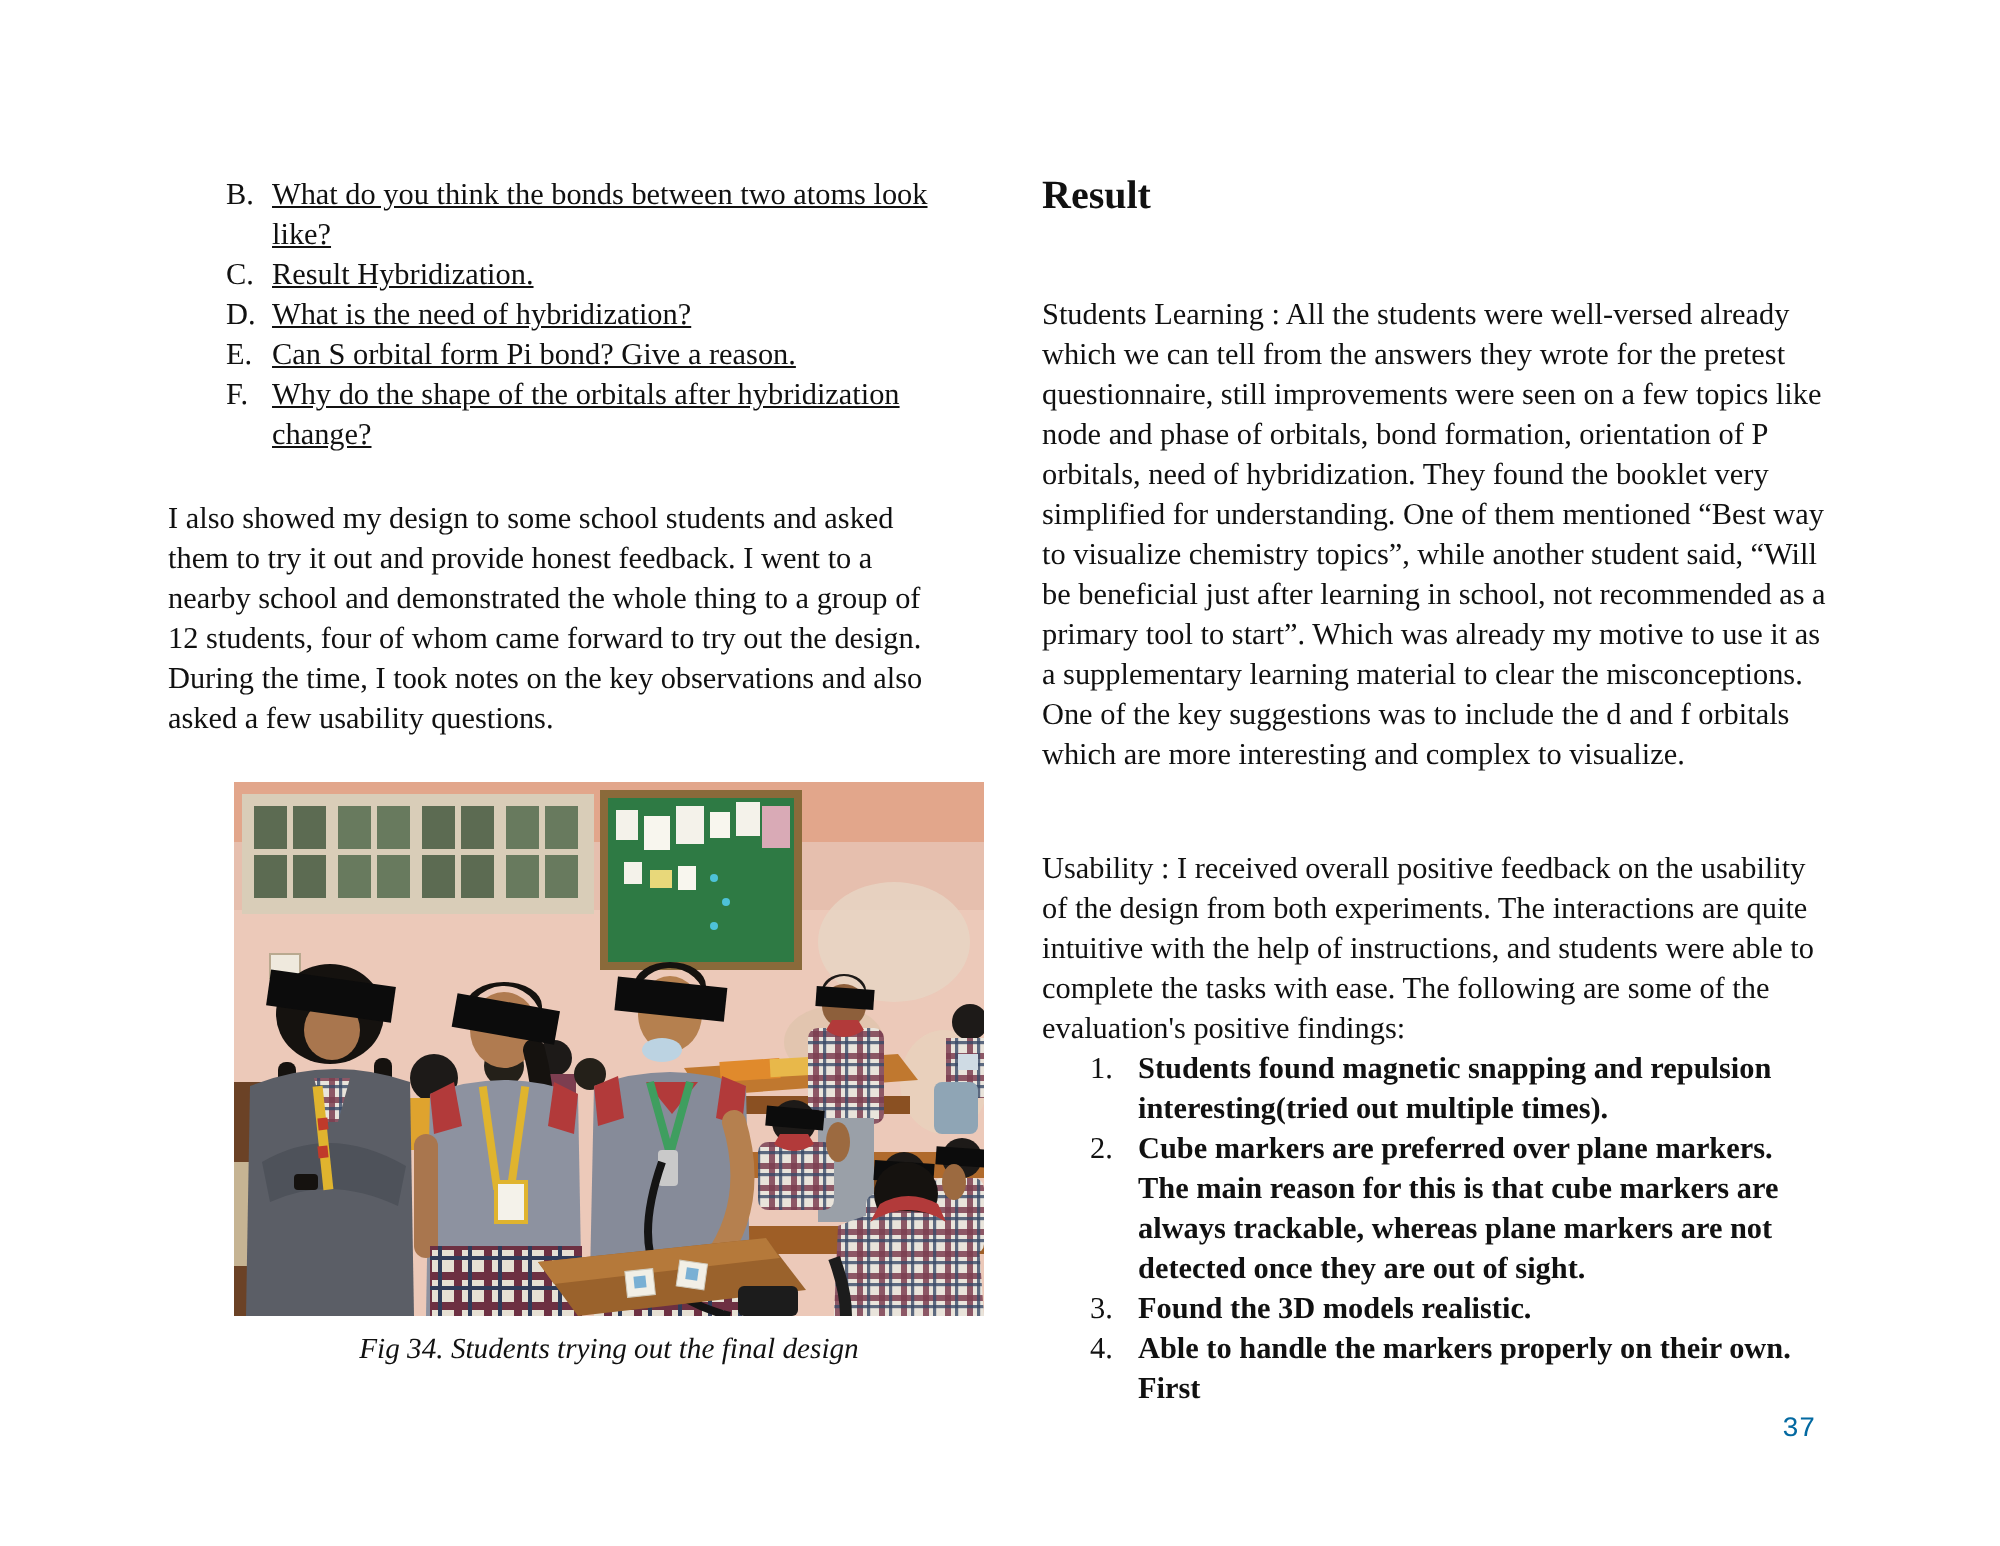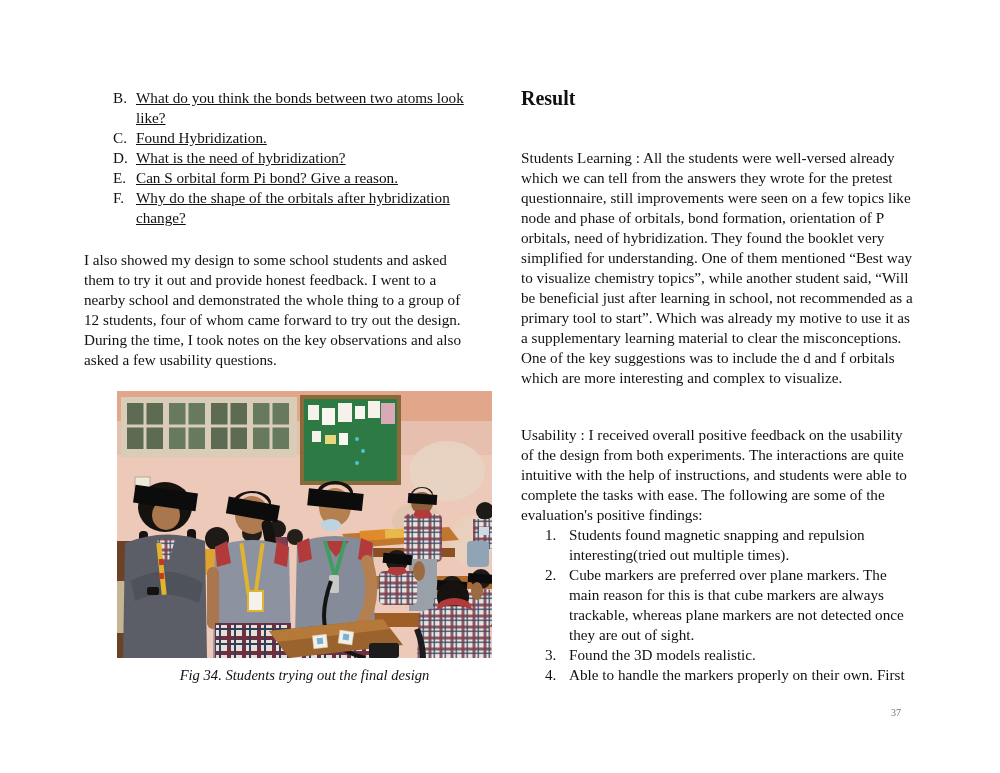--- a/index.html
+++ b/index.html
@@ -54,7 +54,7 @@
     </li>
     <li class="q-item">
       <span class="q-label">C.</span>
-      <span class="q-text">Found Hybridization.</span>
+      <span class="q-text">Result Hybridization.</span>
     </li>
     <li class="q-item">
       <span class="q-label">D.</span>

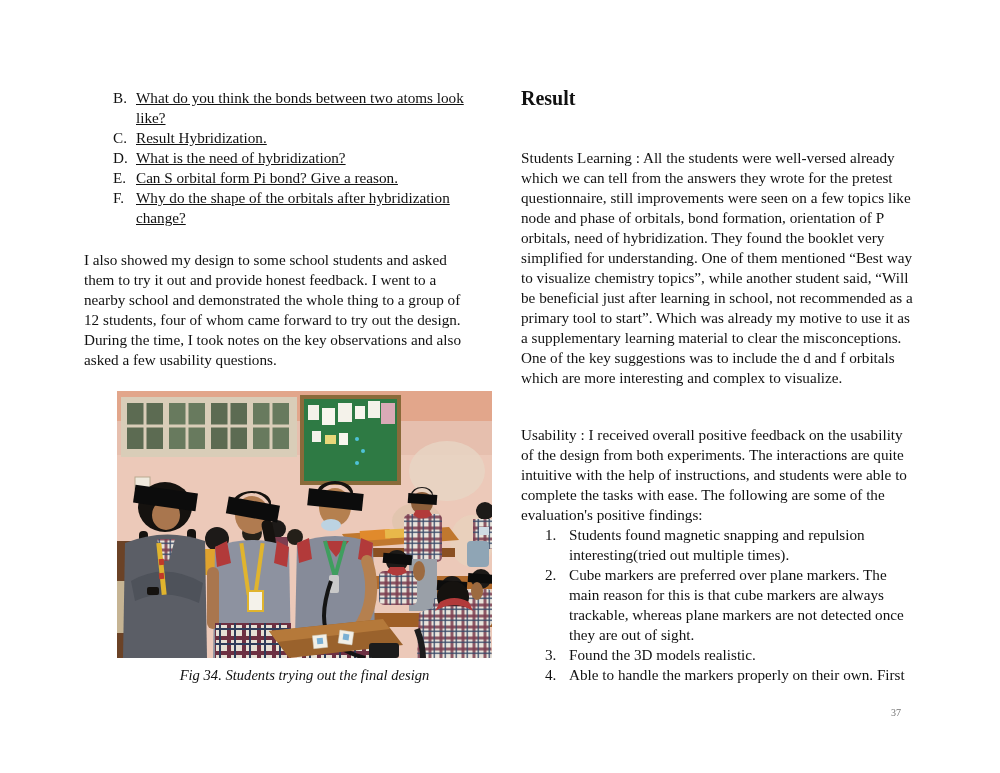--- a/index.html
+++ b/index.html
@@ -34,7 +34,7 @@
   #findings-list{margin:0 0 0 24px;padding:0;list-style:none;}
   .f-item{display:flex;}
   .f-label{flex:0 0 24px;}
-  .f-text{flex:1;}
+  .f-text{flex:1;font-weight:bold;}
 
   
   #page-number{

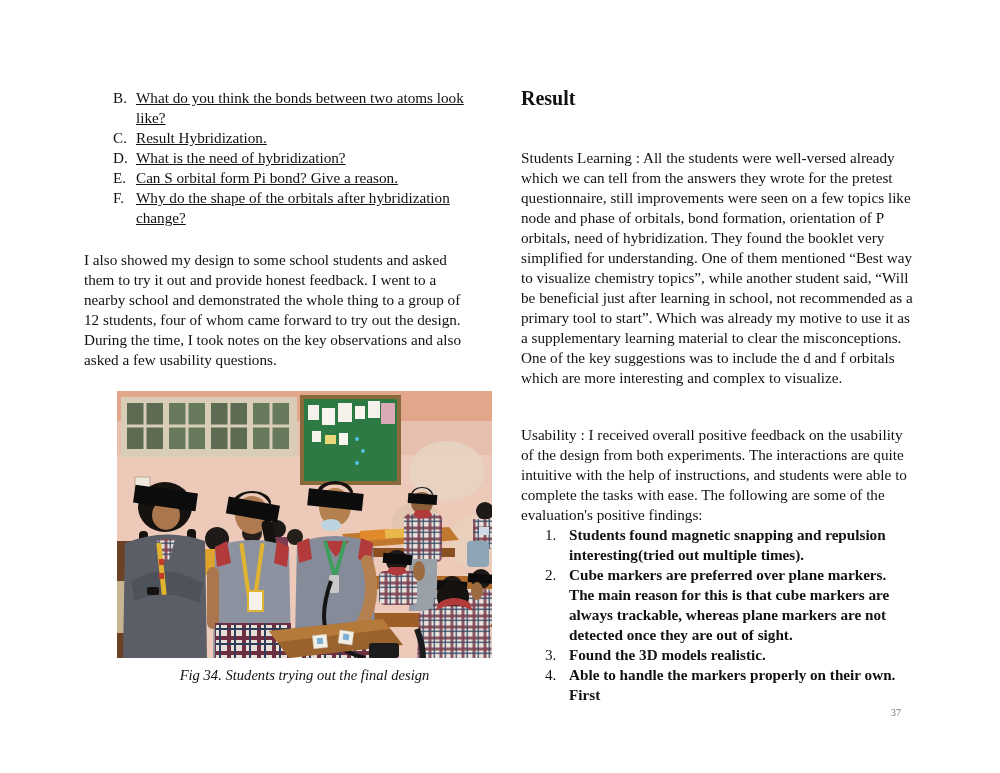--- a/index.html
+++ b/index.html
@@ -39,8 +39,8 @@
   
   #page-number{
     position:absolute;left:891px;top:707px;
-    font-family:Liberation Serif, serif;
-    font-size:10px;color:#737373;
+    font-family:Liberation Mono, monospace;
+    font-size:14px;color:#0369a1;
   }
 </style>
 </head>

